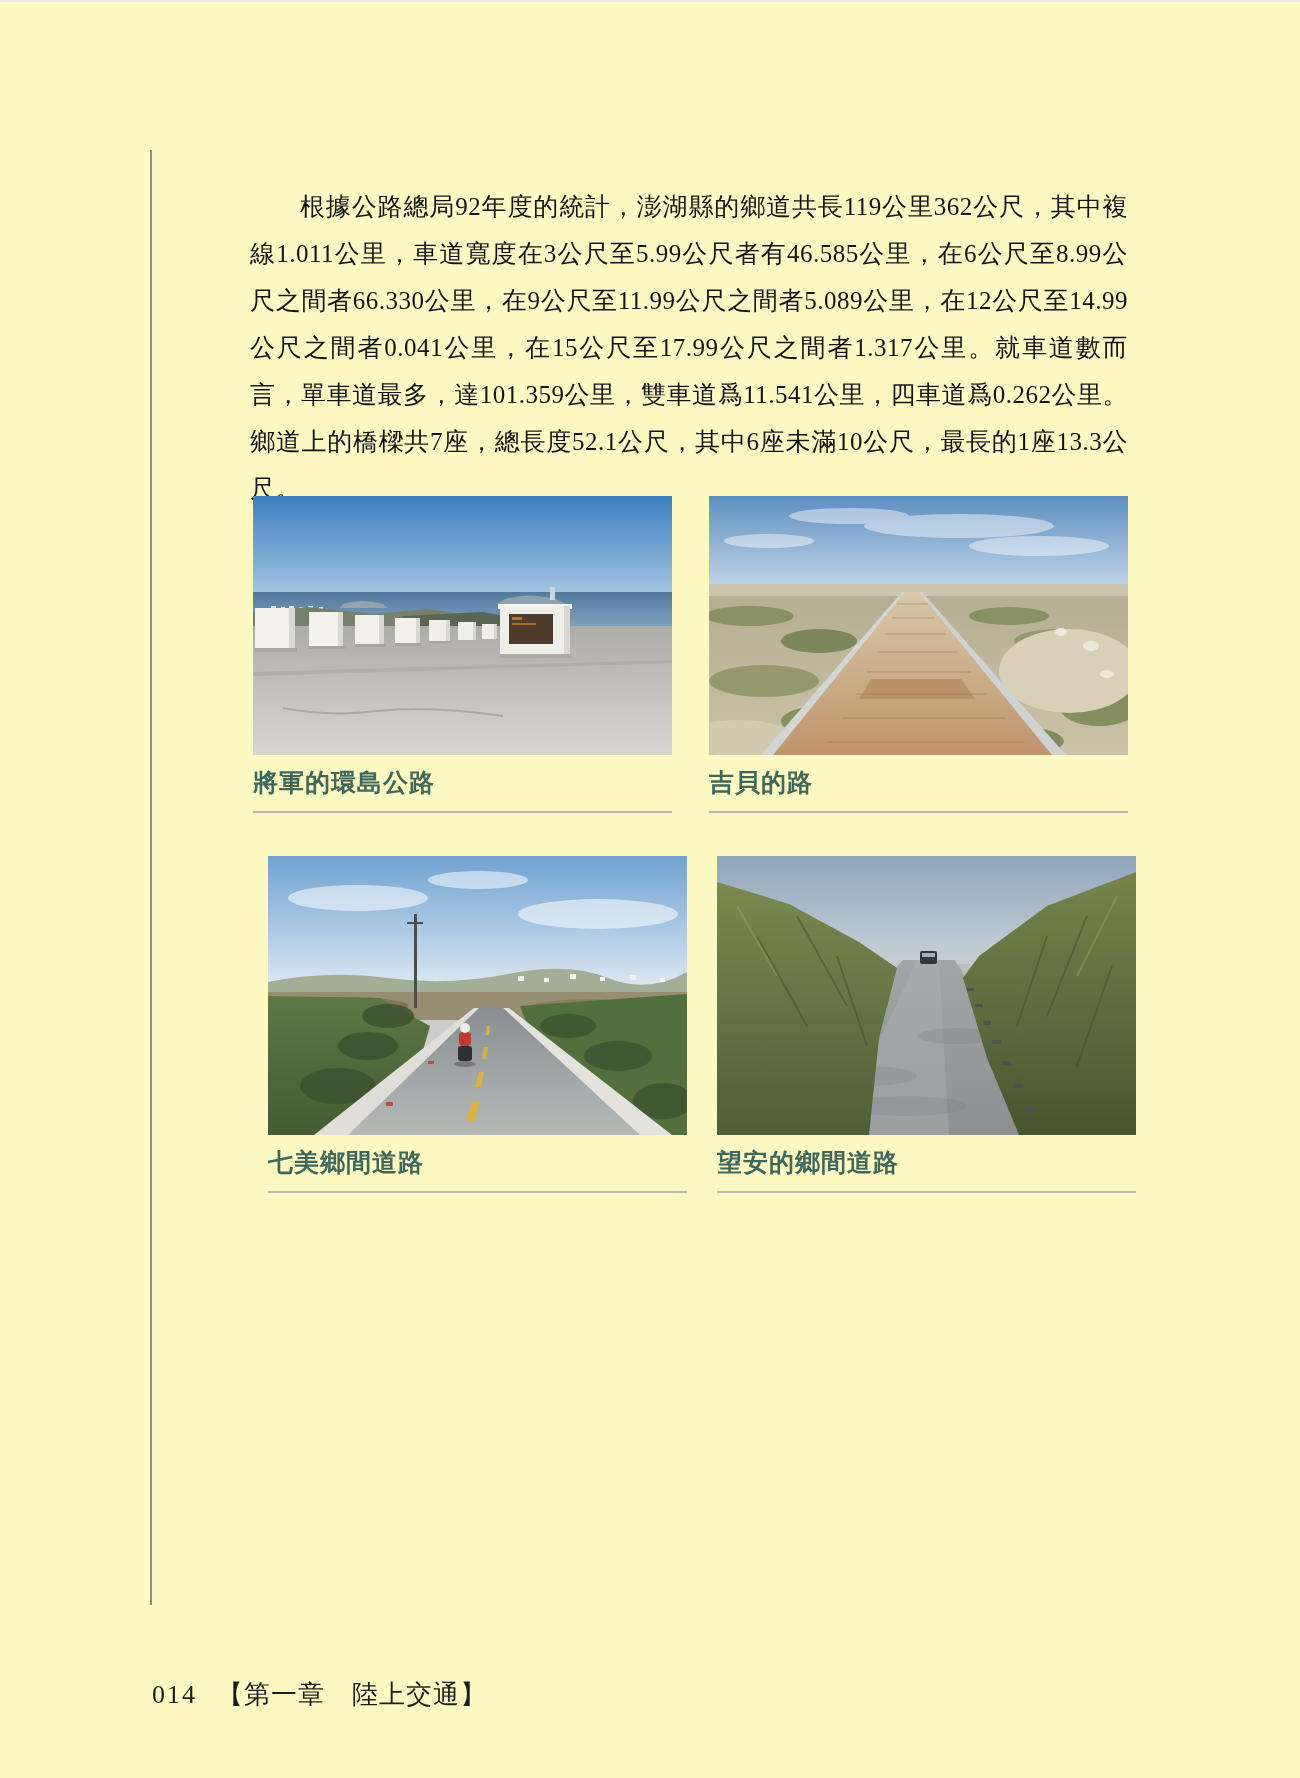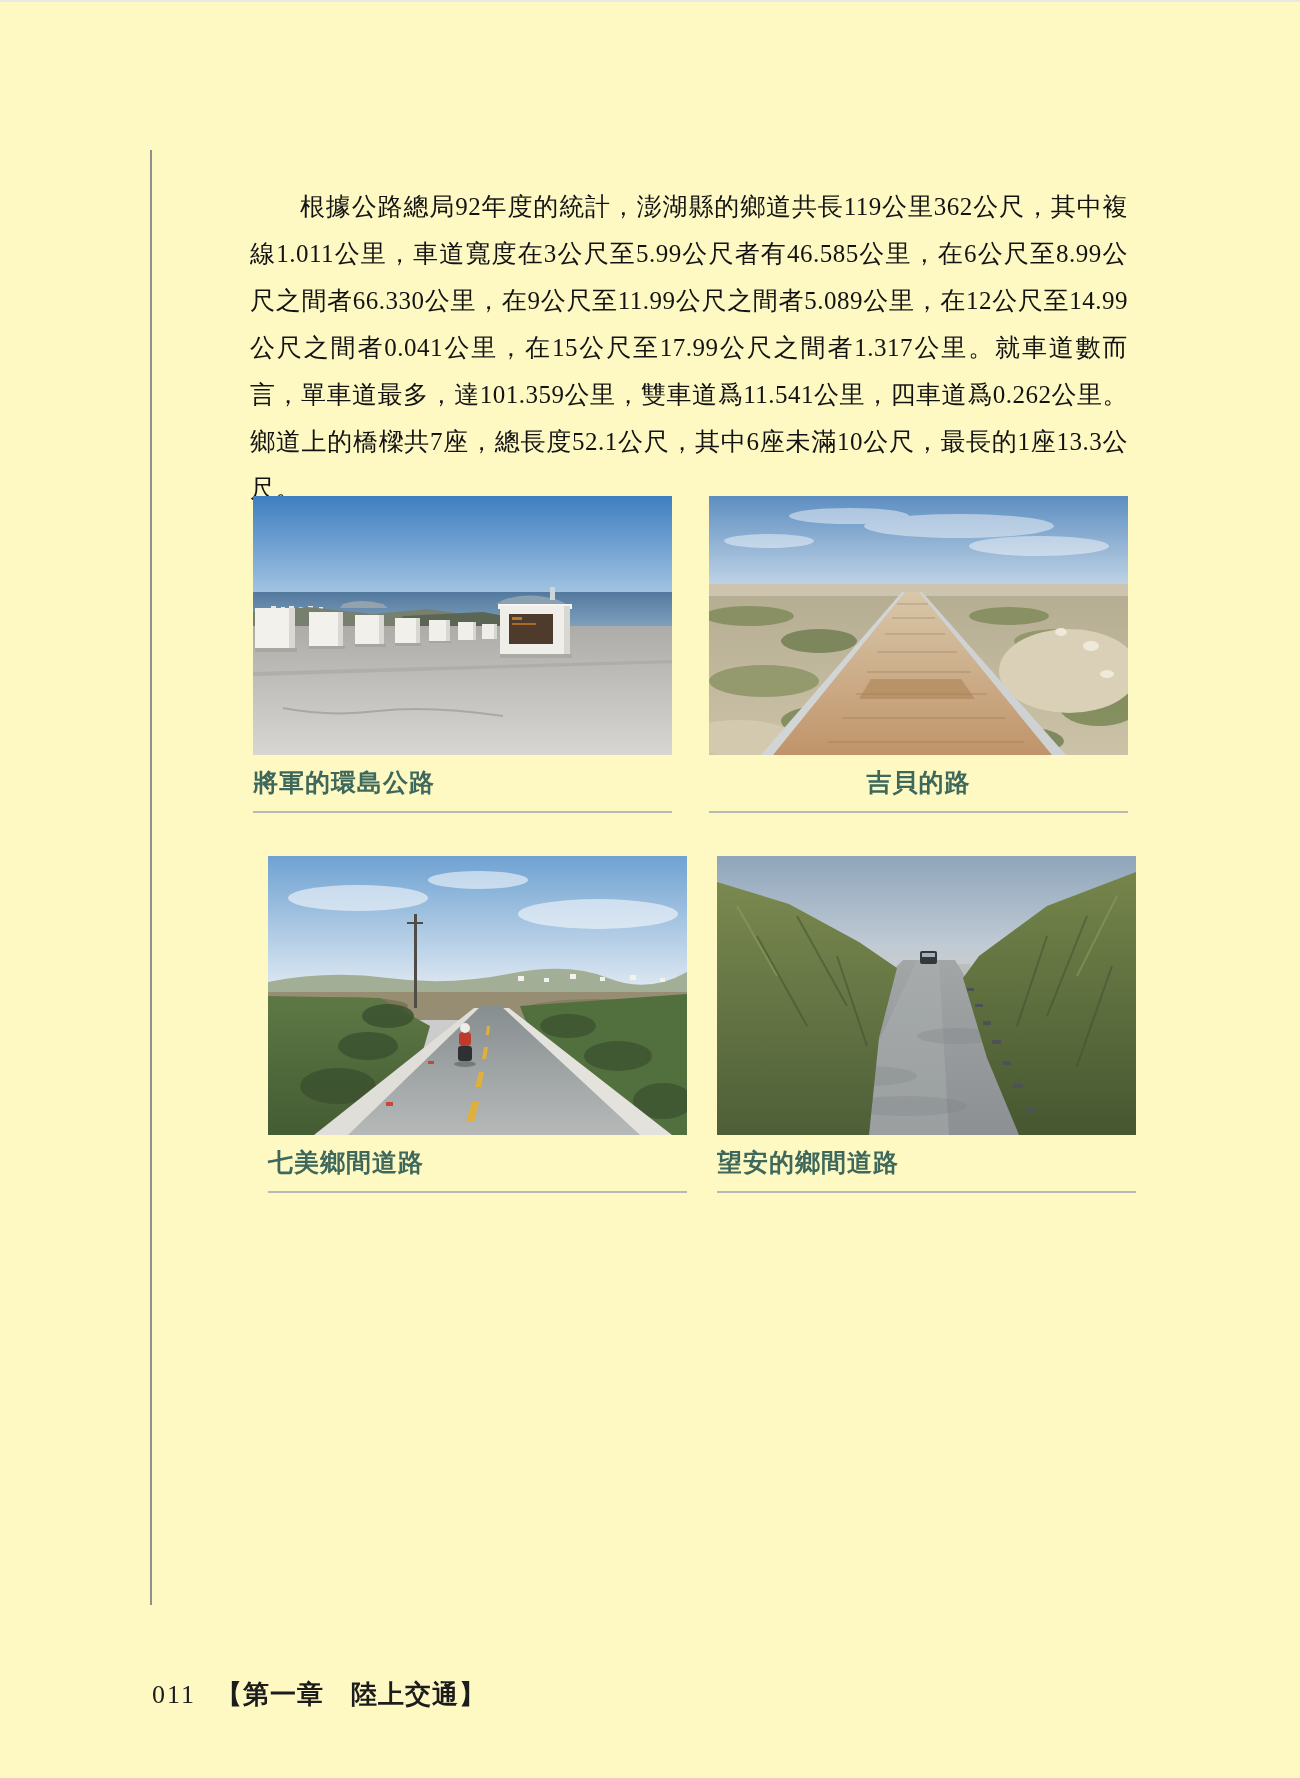--- a/index.html
+++ b/index.html
@@ -19,7 +19,7 @@
   }
   .figure{position:absolute;width:419px;}
   #fig-jiangjun{left:253px;top:494px;}
-  #fig-jibei{left:709px;top:494px;text-align:center;}
+  #fig-jibei{left:709px;top:494px;}
   #fig-qimei{left:268px;top:854px;}
   #fig-wangan{left:709px;top:854px;padding-left:8px;}
   .photo{display:block;width:419px;background:#ccc;}

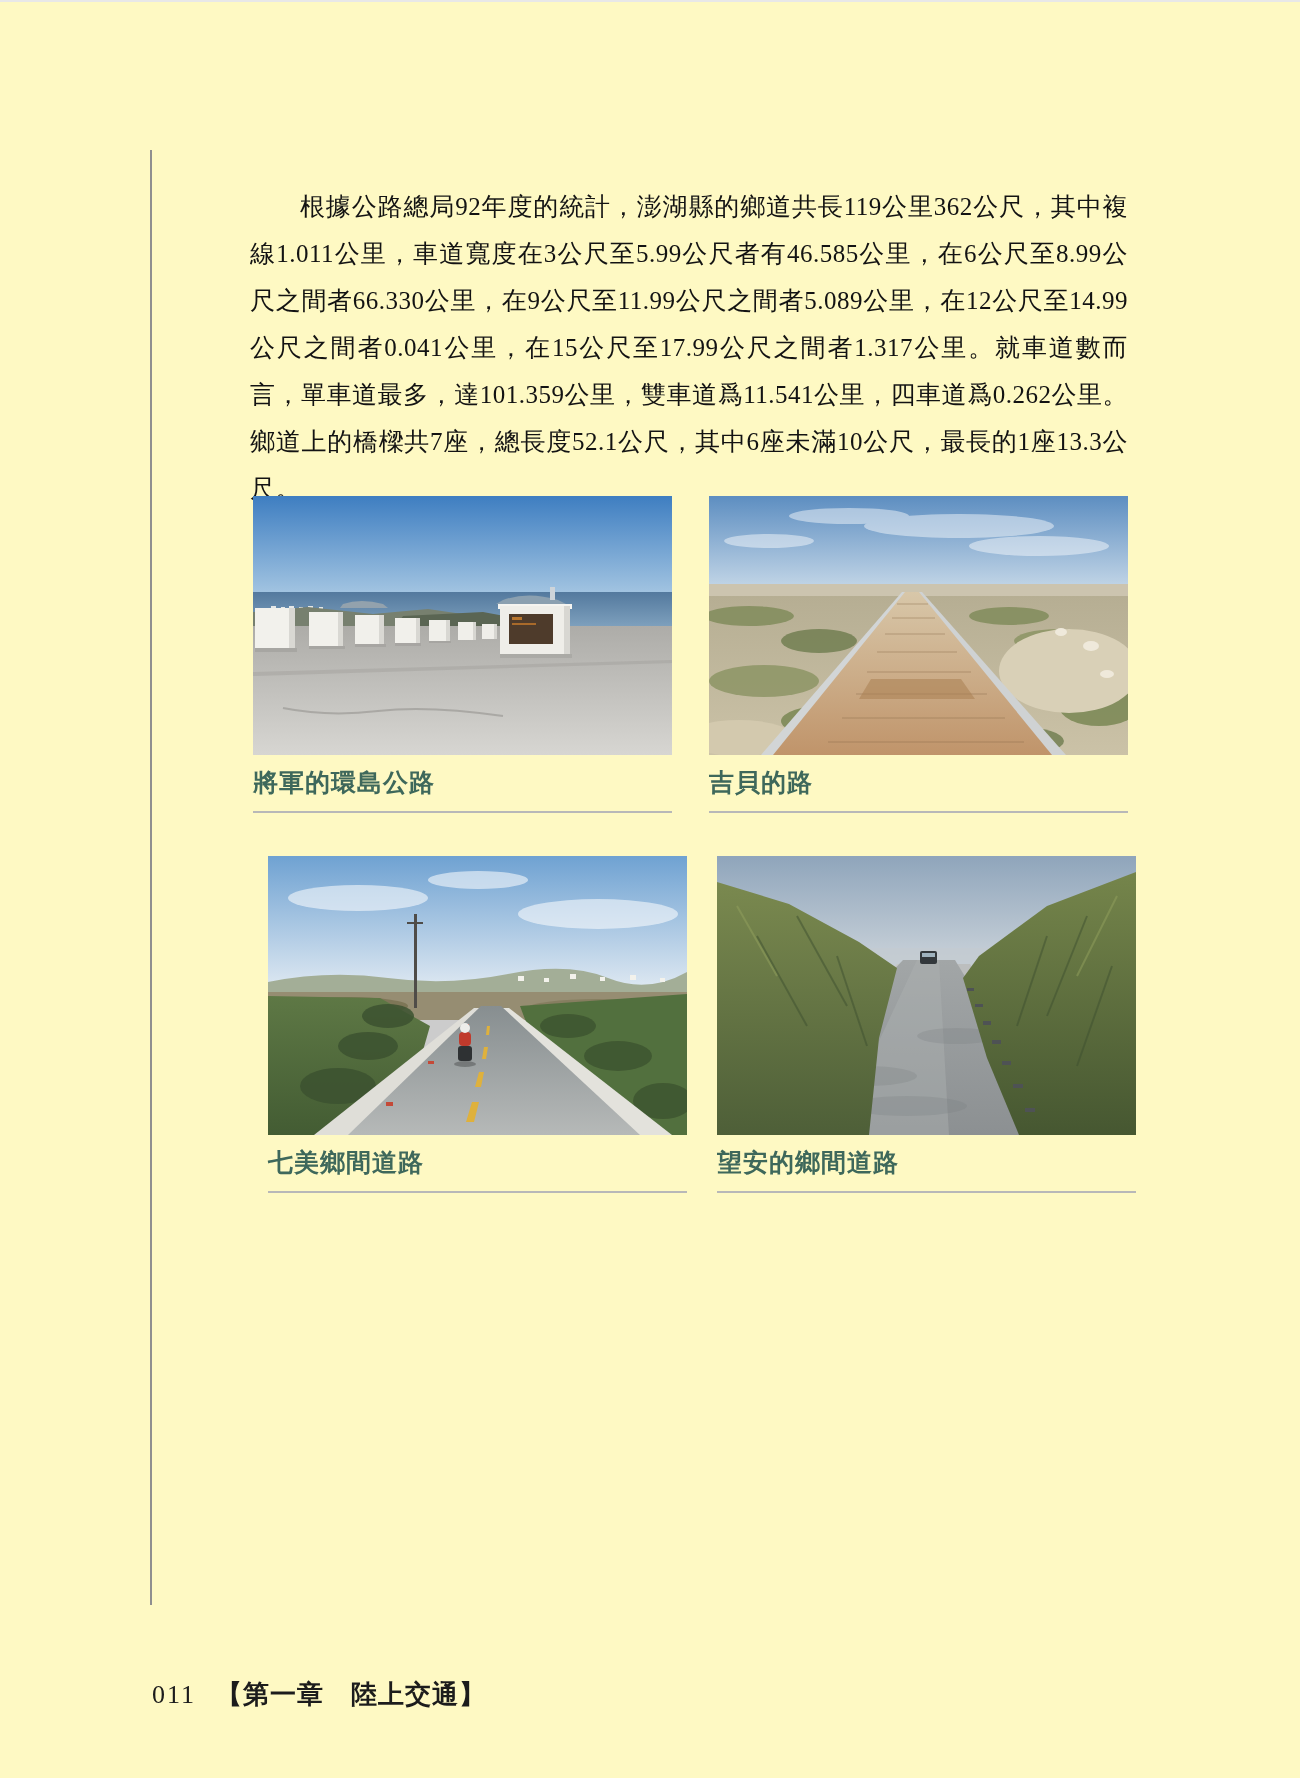--- a/index.html
+++ b/index.html
@@ -310,7 +310,7 @@
   </div>
 
   <div class="footer">
-    <span class="pagenum">011</span><span class="chapter">【第一章　陸上交通】</span>
+    <span class="pagenum">014</span><span class="chapter">【第一章　陸上交通】</span>
   </div>
 
 </div>

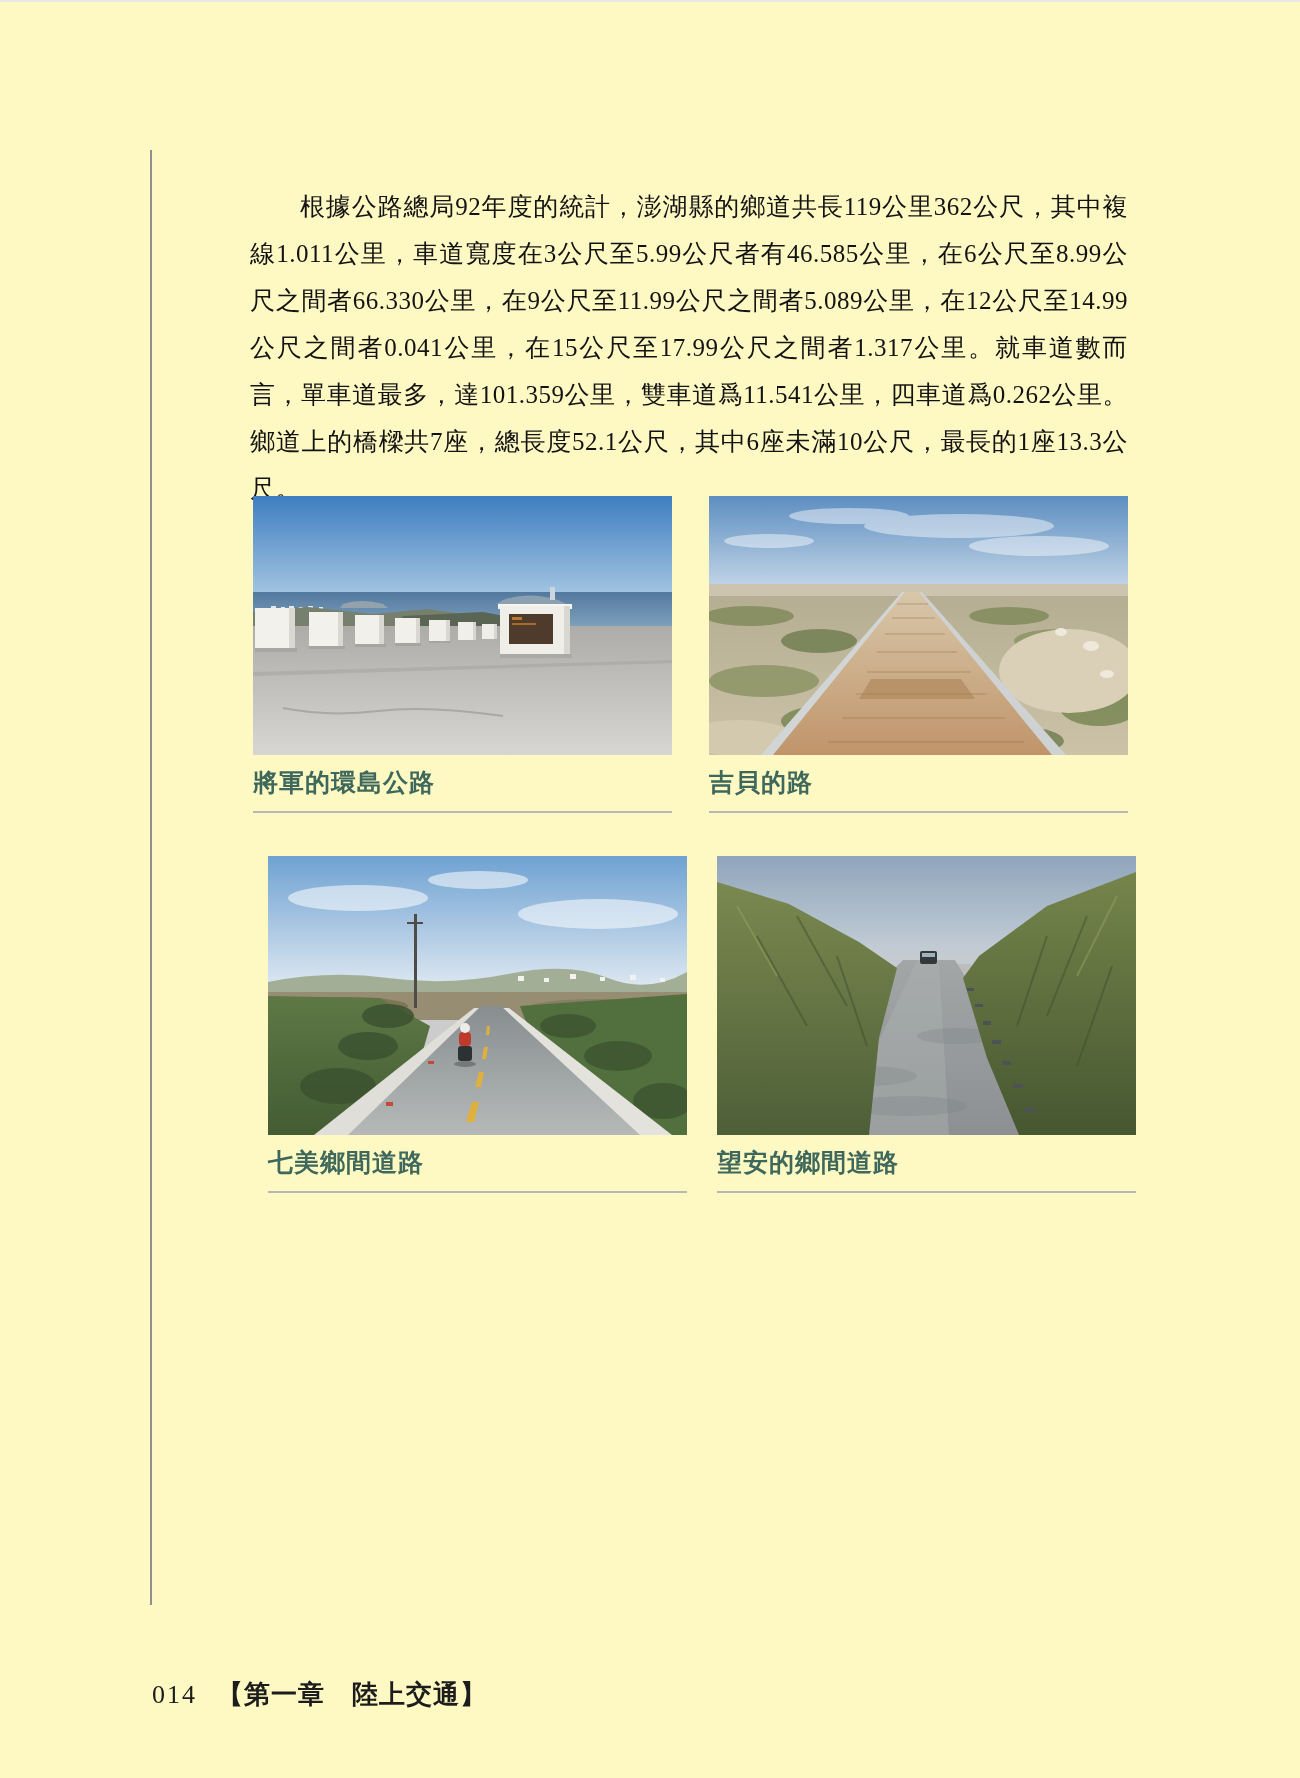--- a/index.html
+++ b/index.html
@@ -34,7 +34,7 @@
     font-size:26px;line-height:34px;color:#1c1c1c;white-space:nowrap;
   }
   .footer .pagenum{letter-spacing:2px;}
-  .footer .chapter{font-weight:bold;margin-left:20px;letter-spacing:1px;}
+  .footer .chapter{font-weight:normal;margin-left:20px;letter-spacing:1px;}
 </style>
 </head>
 <body>

